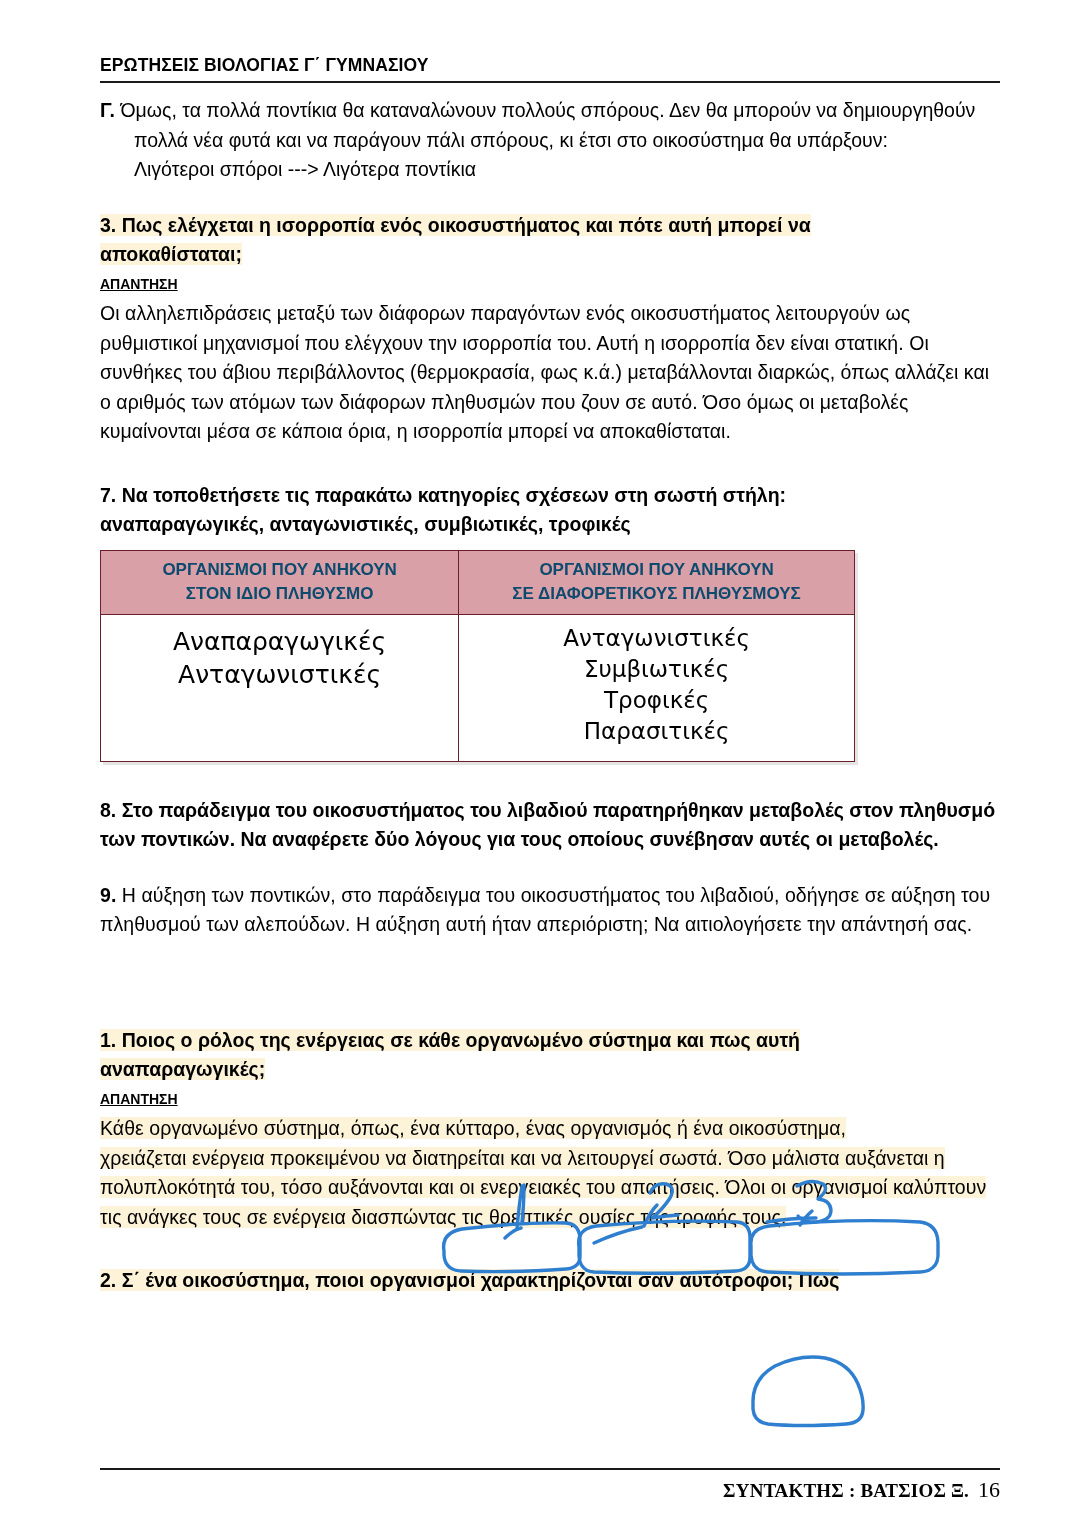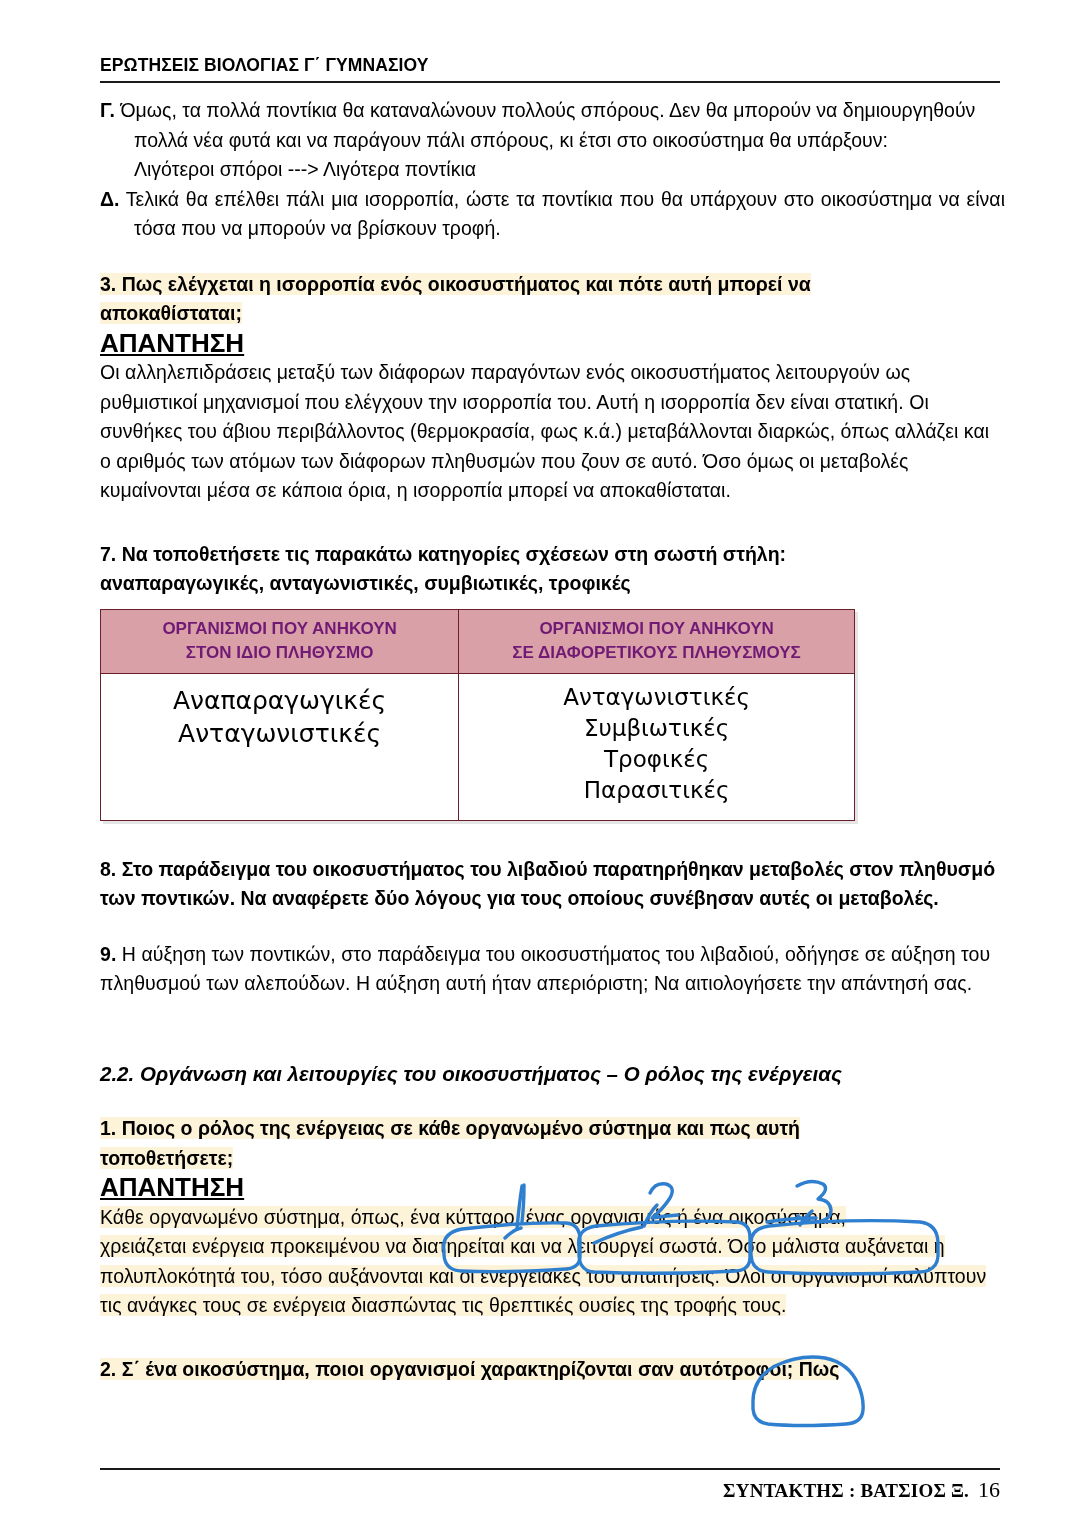--- a/index.html
+++ b/index.html
@@ -187,10 +187,6 @@
     </div>
     <div class="sub-line">Λιγότεροι σπόροι ---&gt; Λιγότερα ποντίκια</div>
 
-    <div class="hang just">
-      <span class="lbl">Δ.</span>
-      <span>Τελικά θα επέλθει πάλι μια ισορροπία, ώστε τα ποντίκια που θα υπάρχουν στο οικοσύστημα να είναι τόσα που να μπορούν να βρίσκουν τροφή.</span>
-    </div>
 
     <div class="gap-md"></div>
 

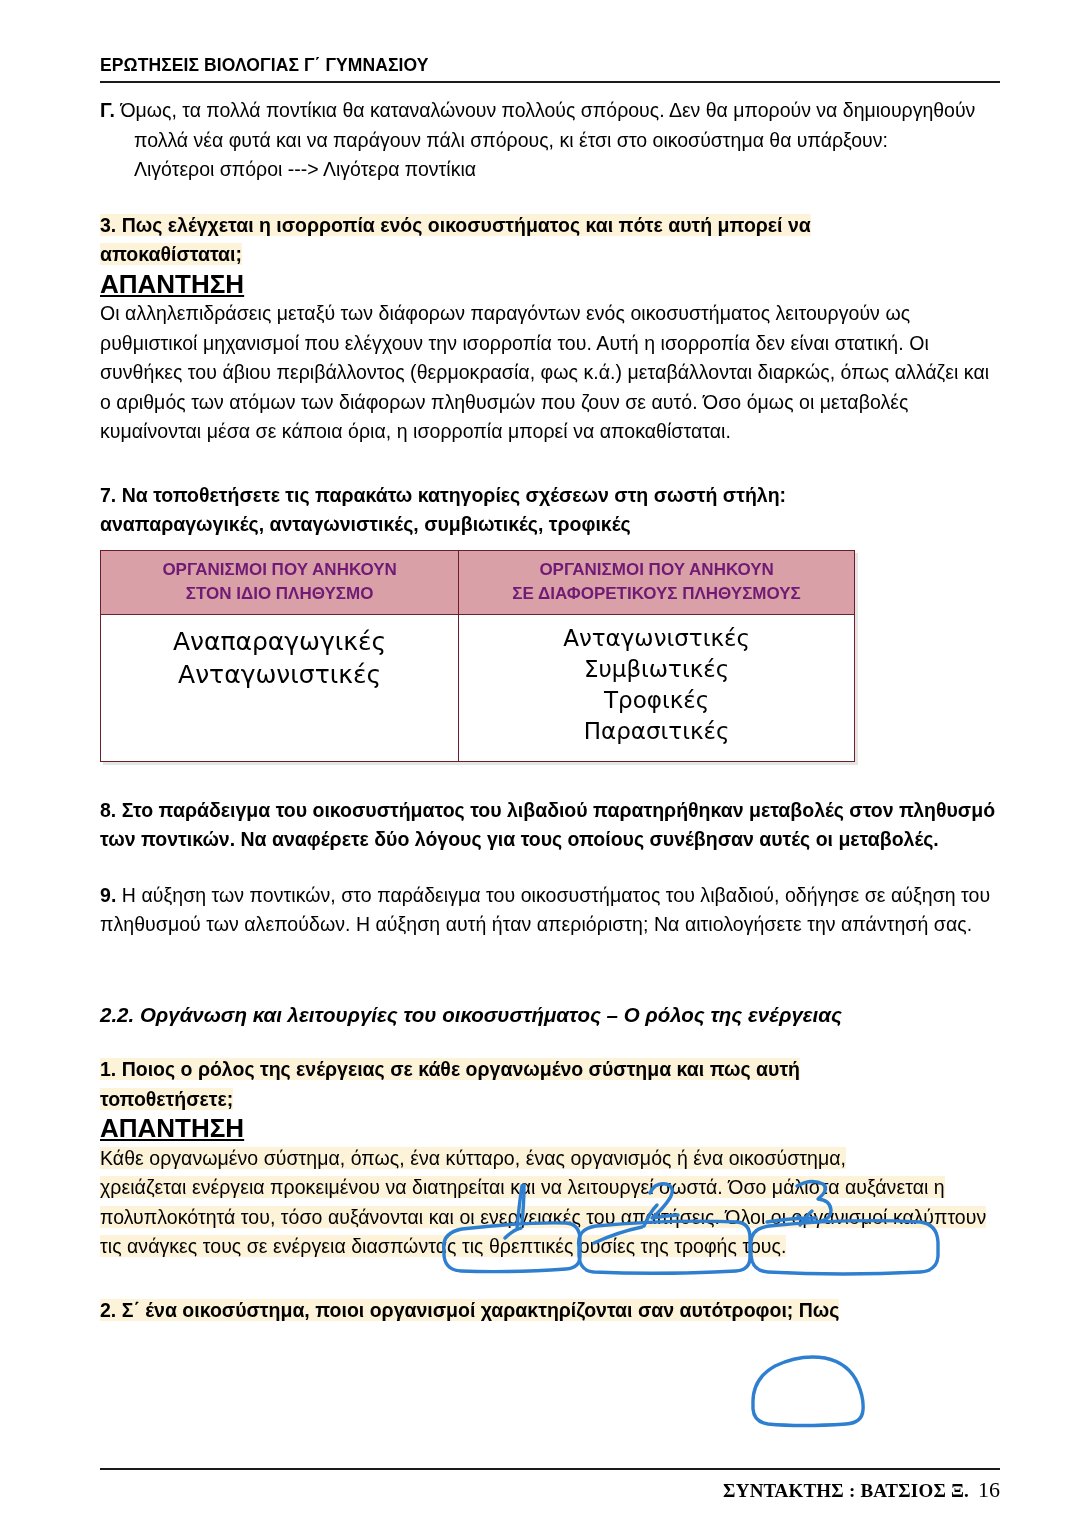--- a/index.html
+++ b/index.html
@@ -86,7 +86,7 @@
   .underline-head {
     text-decoration: underline;
     font-weight: bold;
-    font-size: 26px;
+    font-size: 14px;
     line-height: 29.5px;
   }
 

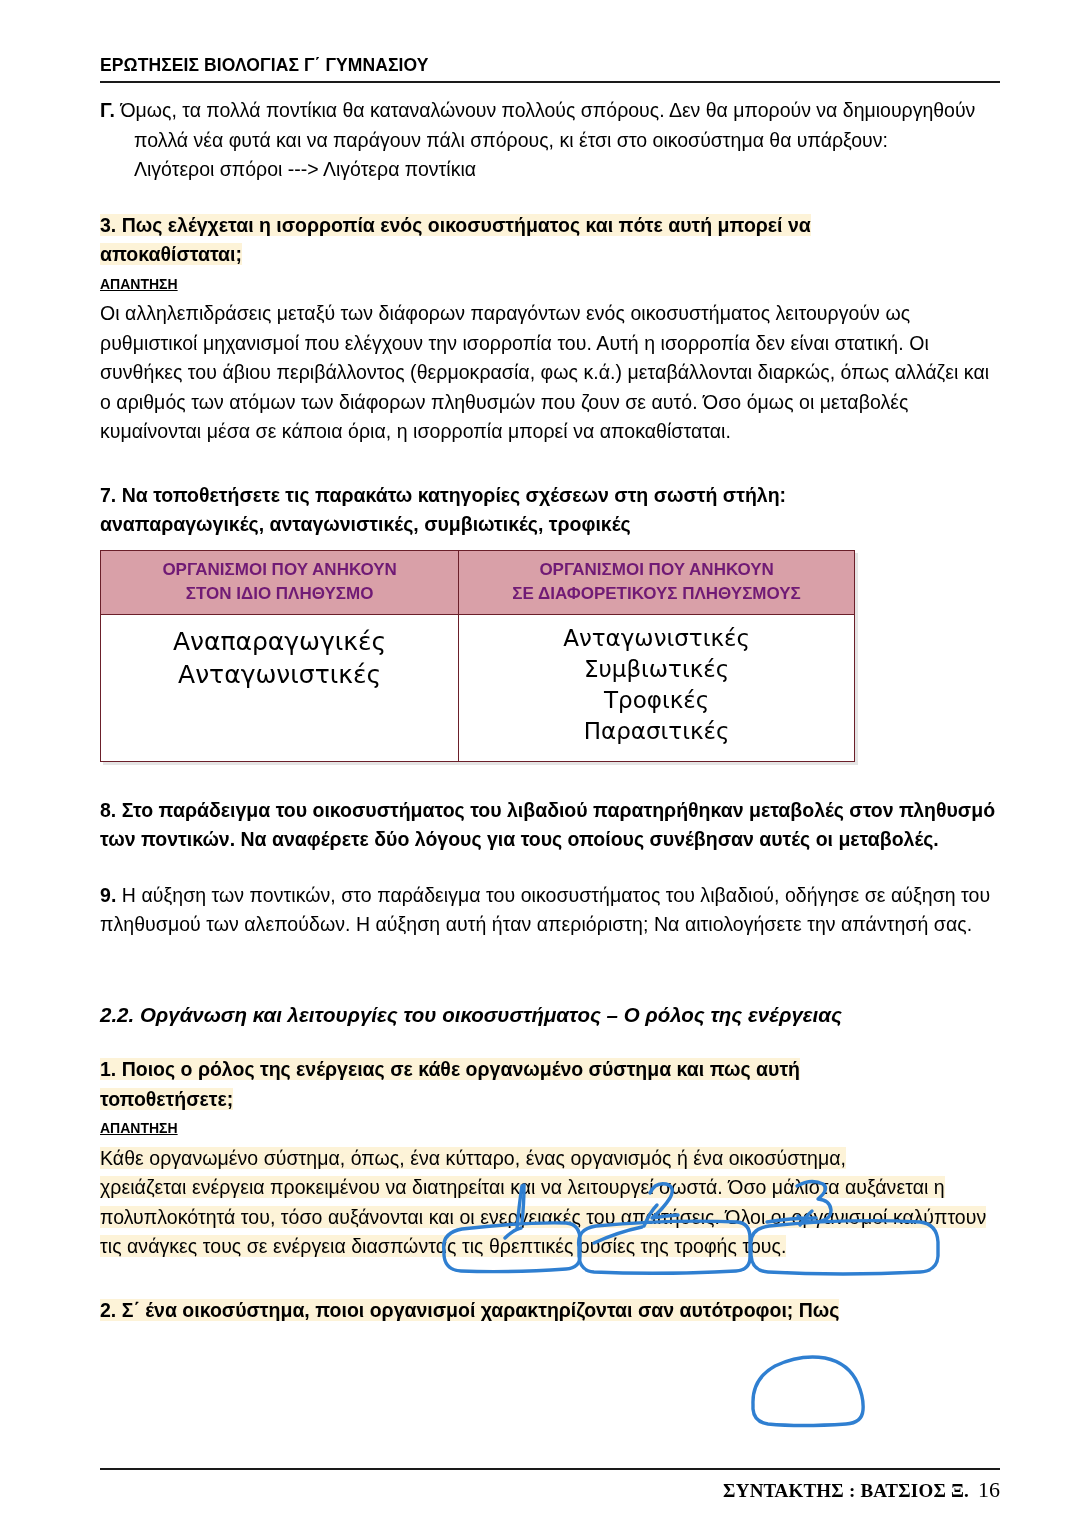--- a/index.html
+++ b/index.html
@@ -107,7 +107,7 @@
   .cat-table th {
     background: #d9a0a8;
     border: 1.6px solid #6b1f2a;
-    color: #701a75;
+    color: #0c4a6e;
     font-size: 17px;
     font-weight: bold;
     line-height: 24px;

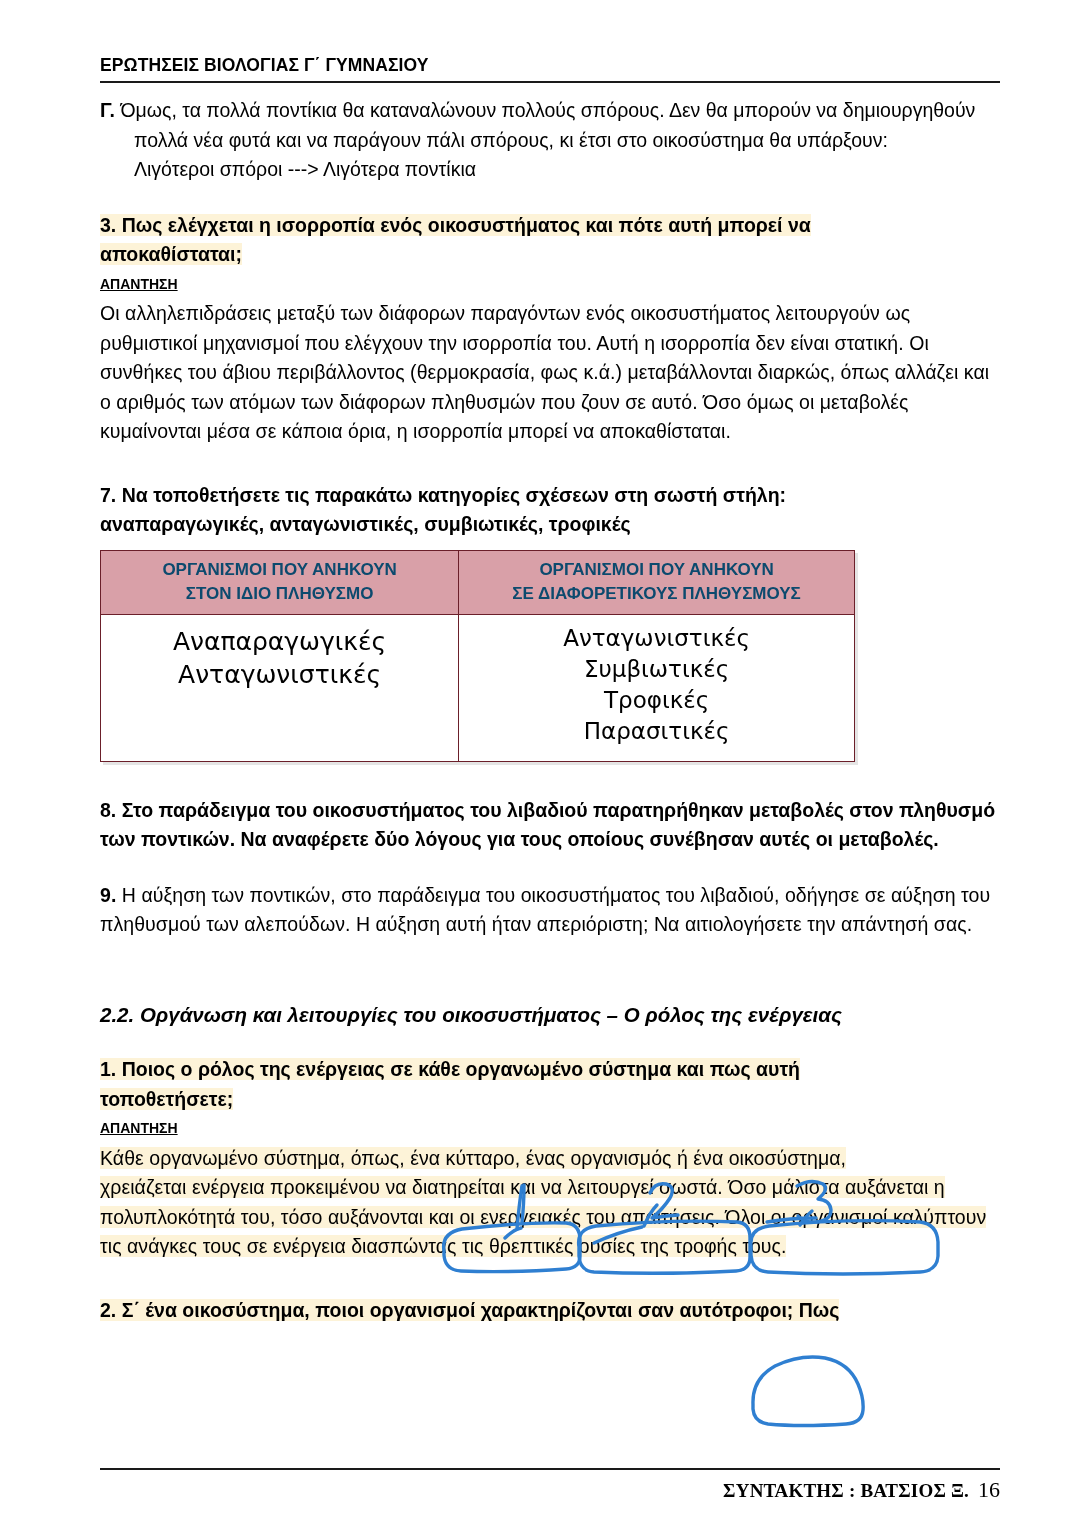--- a/index.html
+++ b/index.html
@@ -253,7 +253,6 @@
 
     <div class="gap-lg"></div>
 
-    <div class="q-head ital" style="font-size:20.5px;">2.2. Οργάνωση και λειτουργίες του οικοσυστήματος – Ο ρόλος της ενέργειας</div>
 
     <div class="gap-md"></div>
 

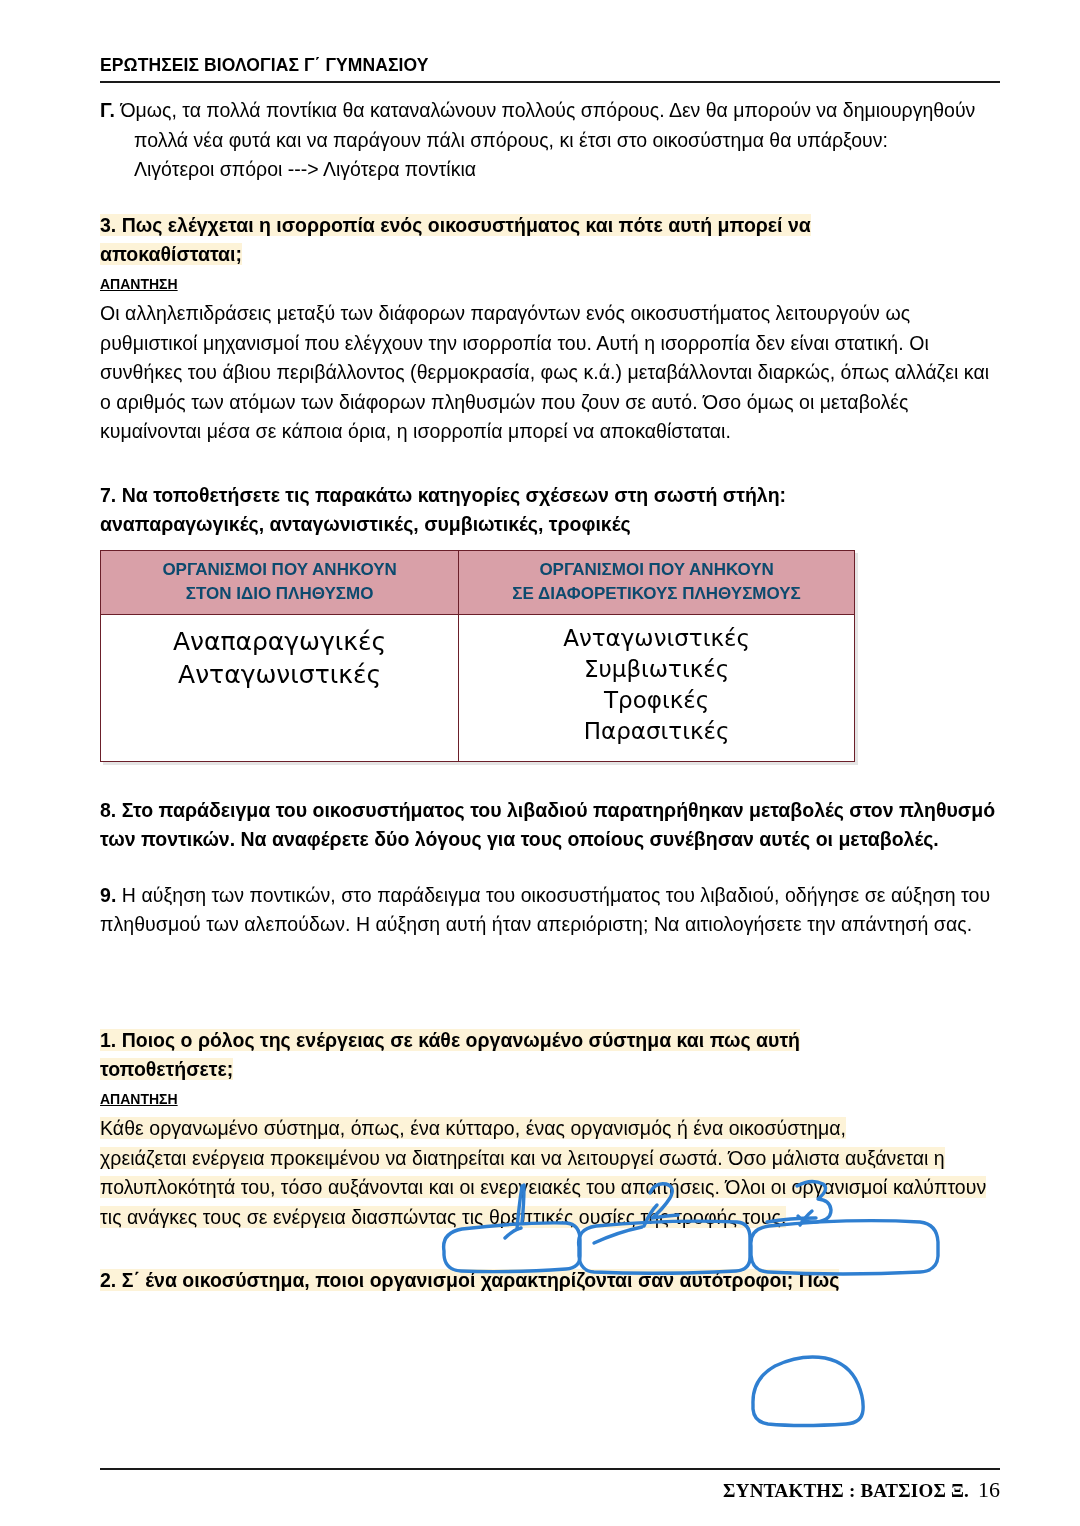--- a/index.html
+++ b/index.html
@@ -258,7 +258,7 @@
 
     <div class="q-head">
       <span class="hl">1. Ποιος ο ρόλος της ενέργειας σε κάθε οργανωμένο σύστημα και πως αυτή</span><br>
-      <span class="hl">τοποθετήσετε;</span>
+      <span class="hl">αναπαραγωγικές;</span>
     </div>
     <div class="underline-head">ΑΠΑΝΤΗΣΗ</div>
     <div class="body-text">

